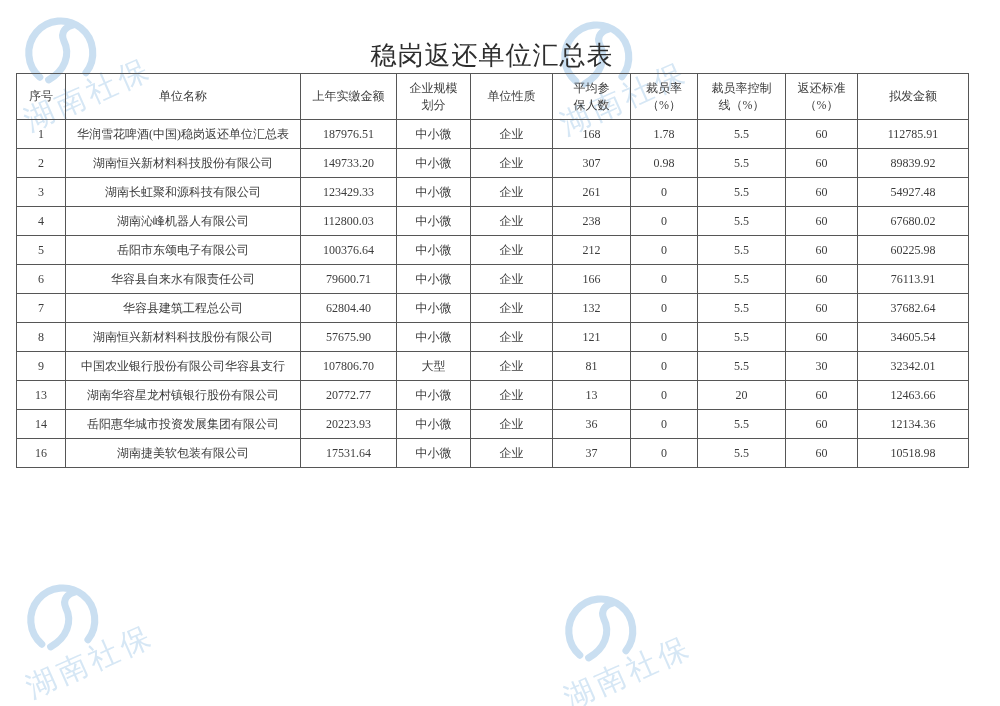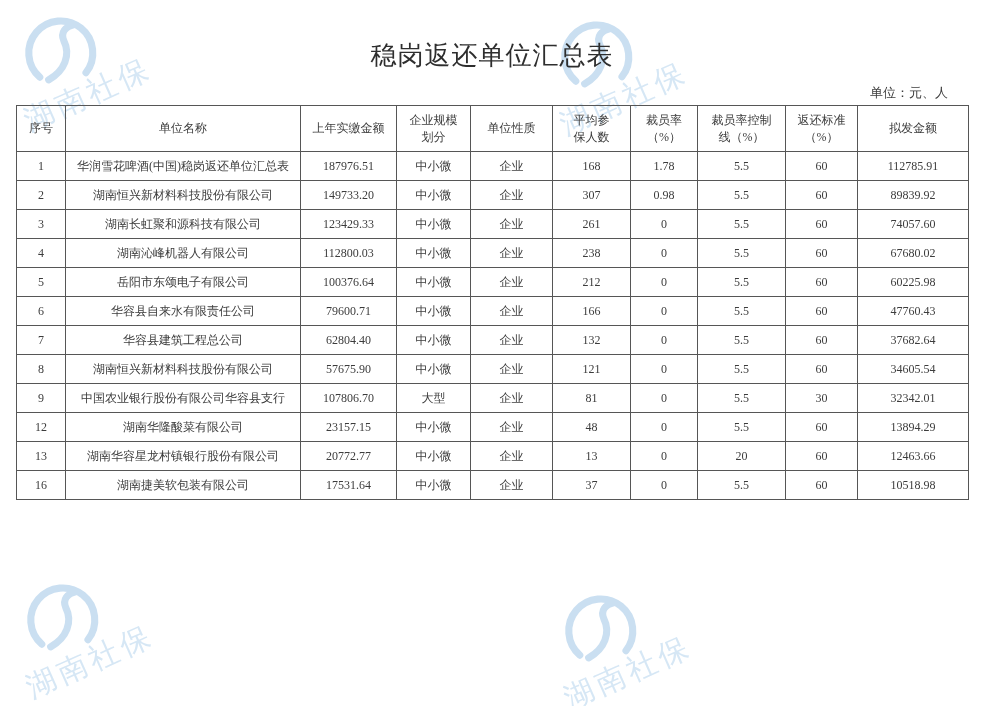--- a/index.html
+++ b/index.html
@@ -148,7 +148,6 @@
 
   <div class="content">
     <h1 class="doc-title">稳岗返还单位汇总表</h1>
-    <div class="unit-note">单位：元、人</div>
 
     <table class="summary">
       <colgroup>

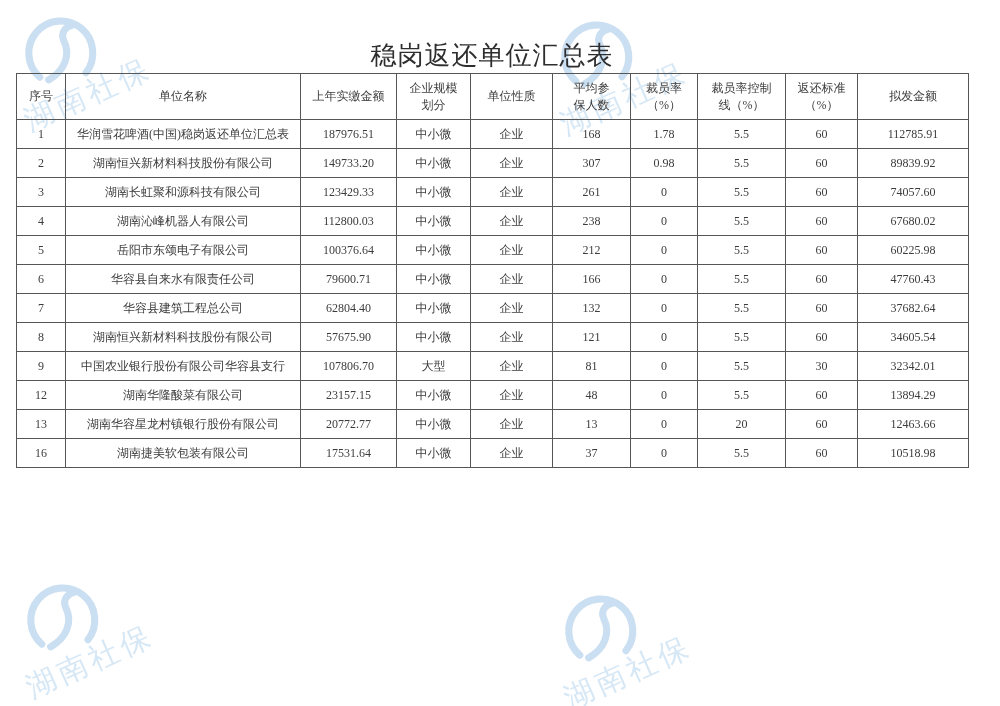--- a/index.html
+++ b/index.html
@@ -216,7 +216,7 @@
             <td>0</td>
             <td>5.5</td>
             <td>60</td>
-            <td>74057.60</td>
+            <td>54927.48</td>
           </tr>
           <tr>
             <td>4</td>

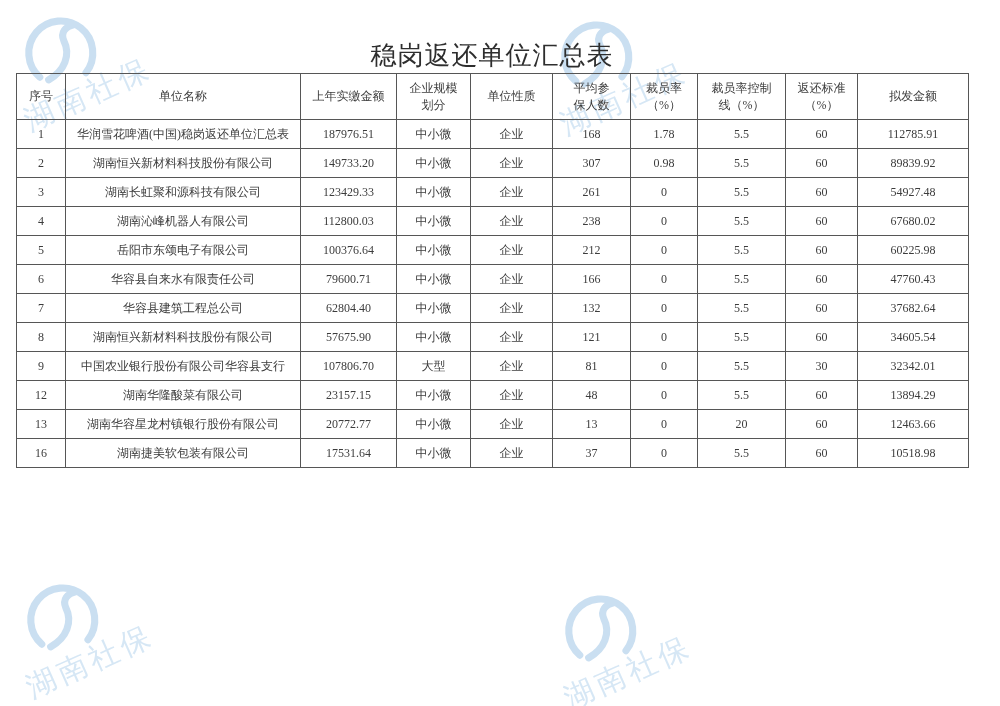--- a/index.html
+++ b/index.html
@@ -252,7 +252,7 @@
             <td>0</td>
             <td>5.5</td>
             <td>60</td>
-            <td>47760.43</td>
+            <td>76113.91</td>
           </tr>
           <tr>
             <td>7</td>

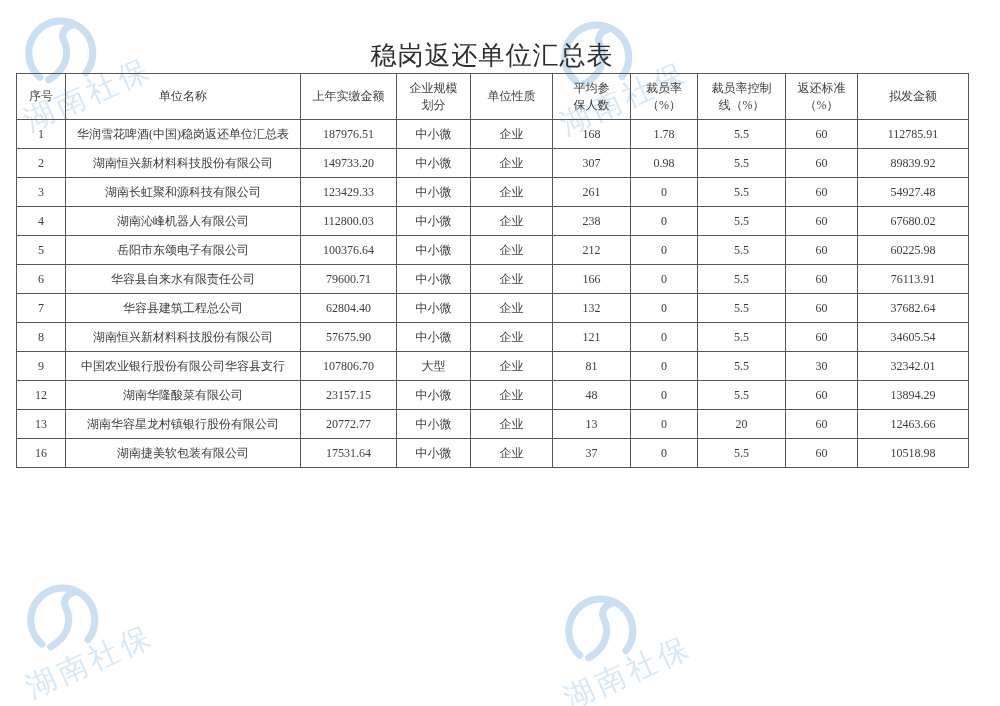--- a/index.html
+++ b/index.html
@@ -291,18 +291,6 @@
             <td>32342.01</td>
           </tr>
           <tr>
-            <td>12</td>
-            <td>湖南华隆酸菜有限公司</td>
-            <td>23157.15</td>
-            <td>中小微</td>
-            <td>企业</td>
-            <td>48</td>
-            <td>0</td>
-            <td>5.5</td>
-            <td>60</td>
-            <td>13894.29</td>
-          </tr>
-          <tr>
             <td>13</td>
             <td>湖南华容星龙村镇银行股份有限公司</td>
             <td>20772.77</td>

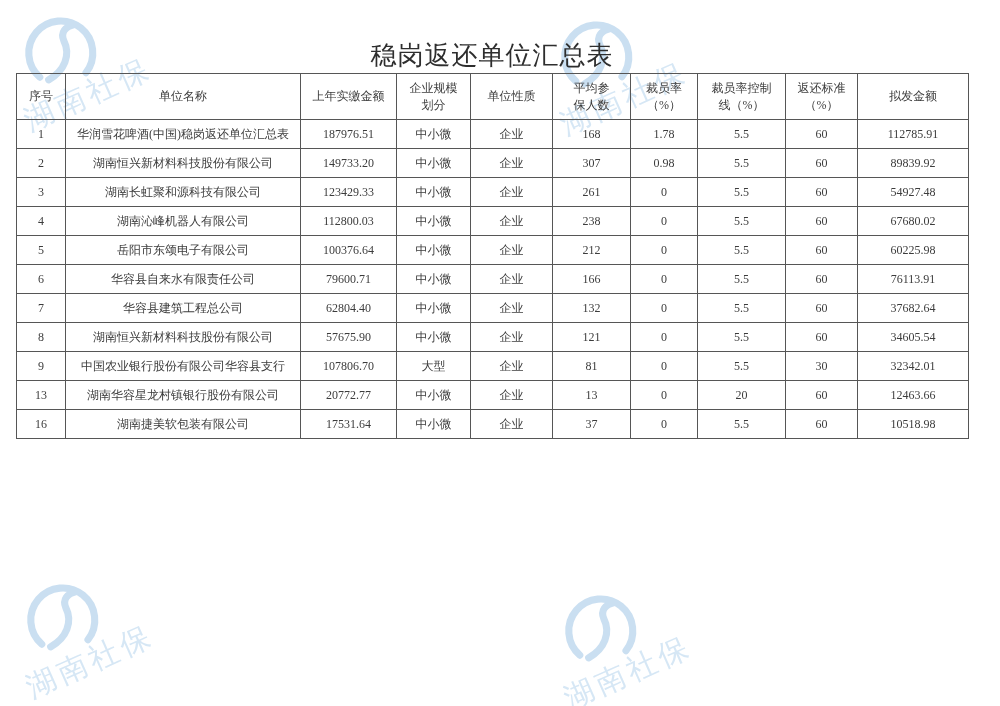--- a/index.html
+++ b/index.html
@@ -303,6 +303,18 @@
             <td>12463.66</td>
           </tr>
           <tr>
+            <td>14</td>
+            <td>岳阳惠华城市投资发展集团有限公司</td>
+            <td>20223.93</td>
+            <td>中小微</td>
+            <td>企业</td>
+            <td>36</td>
+            <td>0</td>
+            <td>5.5</td>
+            <td>60</td>
+            <td>12134.36</td>
+          </tr>
+          <tr>
             <td>16</td>
             <td>湖南捷美软包装有限公司</td>
             <td>17531.64</td>

